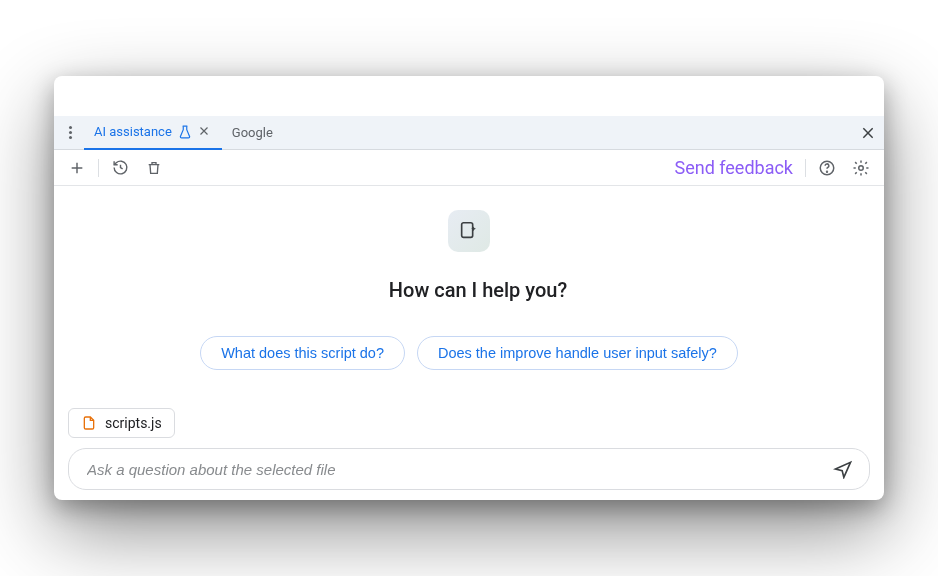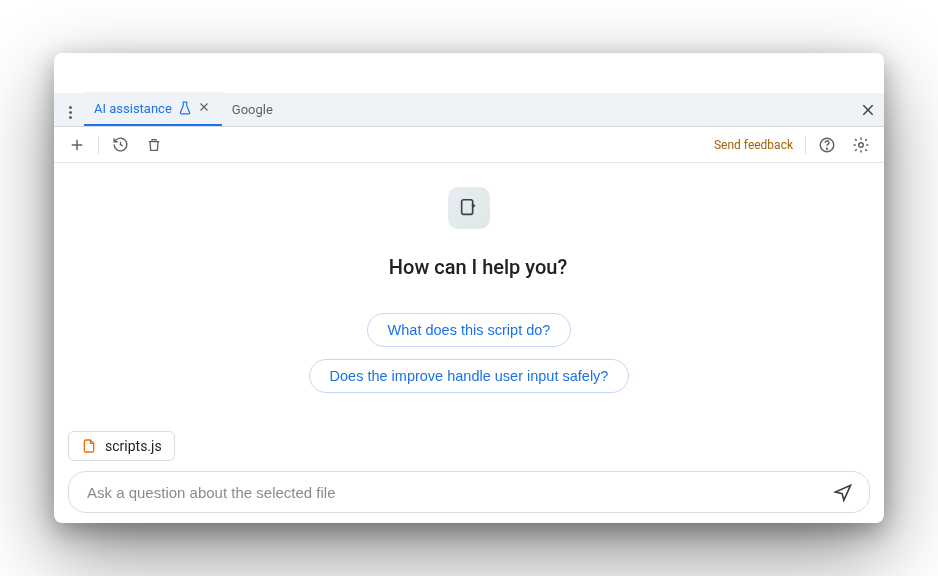--- a/index.html
+++ b/index.html
@@ -22,7 +22,7 @@
   
   .tabstrip {
     display: flex;
-    align-items: flex-end;
+    align-items: center;
     background: #eff3f8;
     border-bottom: 1px solid #d6dadf;
     height: 34px;

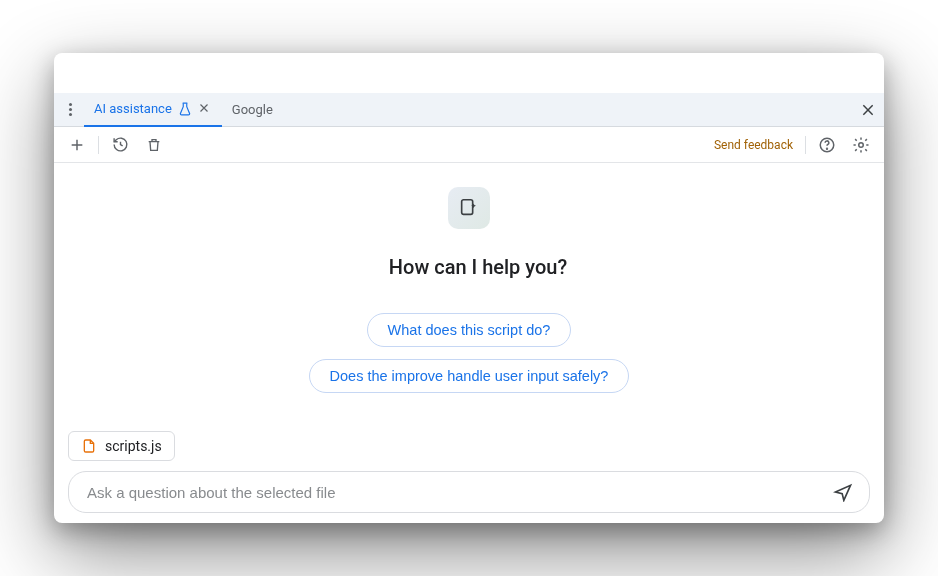--- a/index.html
+++ b/index.html
@@ -64,7 +64,7 @@
   }
   .toolbar .sep { width:1px; height:18px; background:#dcdfe3; }
   .toolbar .spacer { flex:1; }
-  .feedback { font-size:12px; color:#a16207; cursor:pointer; margin-right:4px; }
+  .feedback { font-size:18px; color:#8b5cf6; cursor:pointer; margin-right:4px; }
 
   
   .content {

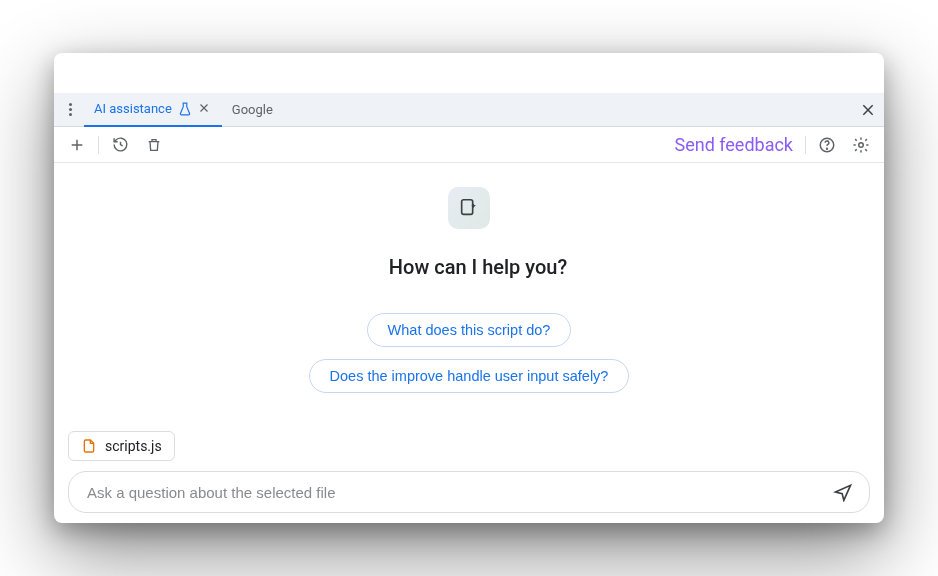--- a/index.html
+++ b/index.html
@@ -82,7 +82,7 @@
     font-size:20px; font-weight:500; color:#202124;
     margin: 26px 0 34px 18px;
   }
-  .suggestions { display:flex; flex-direction:column; gap:12px; align-items:center; margin-bottom: 38px;}
+  .suggestions { display:flex; flex-direction:row; gap:12px; align-items:center; margin-bottom: 38px;}
   .chip {
     border:1px solid #c6d7f4;
     color:#1a73e8;

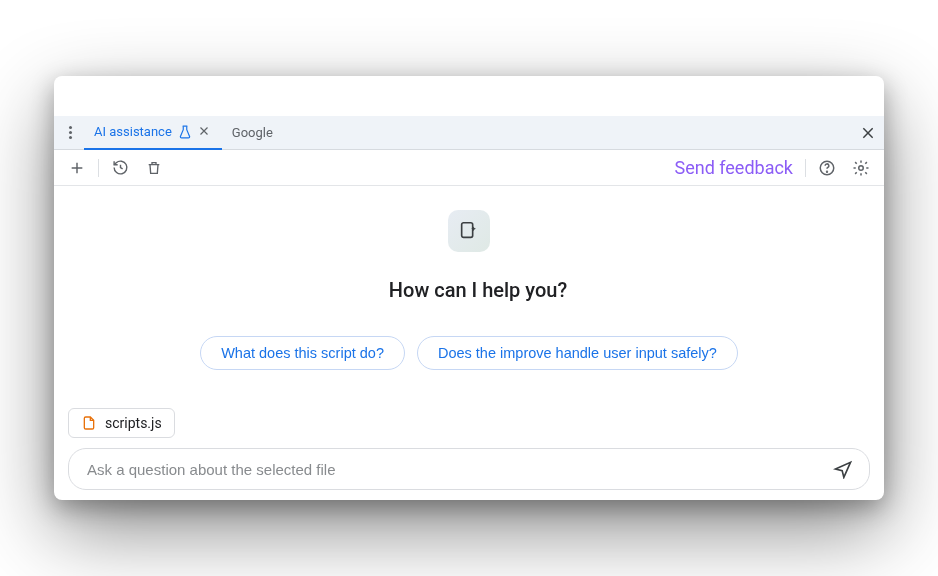--- a/index.html
+++ b/index.html
@@ -113,7 +113,7 @@
   }
   .input-row input {
     flex:1; border:none; outline:none;
-    font-size:15px; color:#202124; background:transparent;
+    font-size:15px; color:#202124; background:transparent;font-style:italic;
   }
   .input-row input::placeholder { color:#888b8e; }
   .send-btn { width:28px; height:28px; display:flex; align-items:center; justify-content:center; cursor:pointer; color:#3c4043; }

